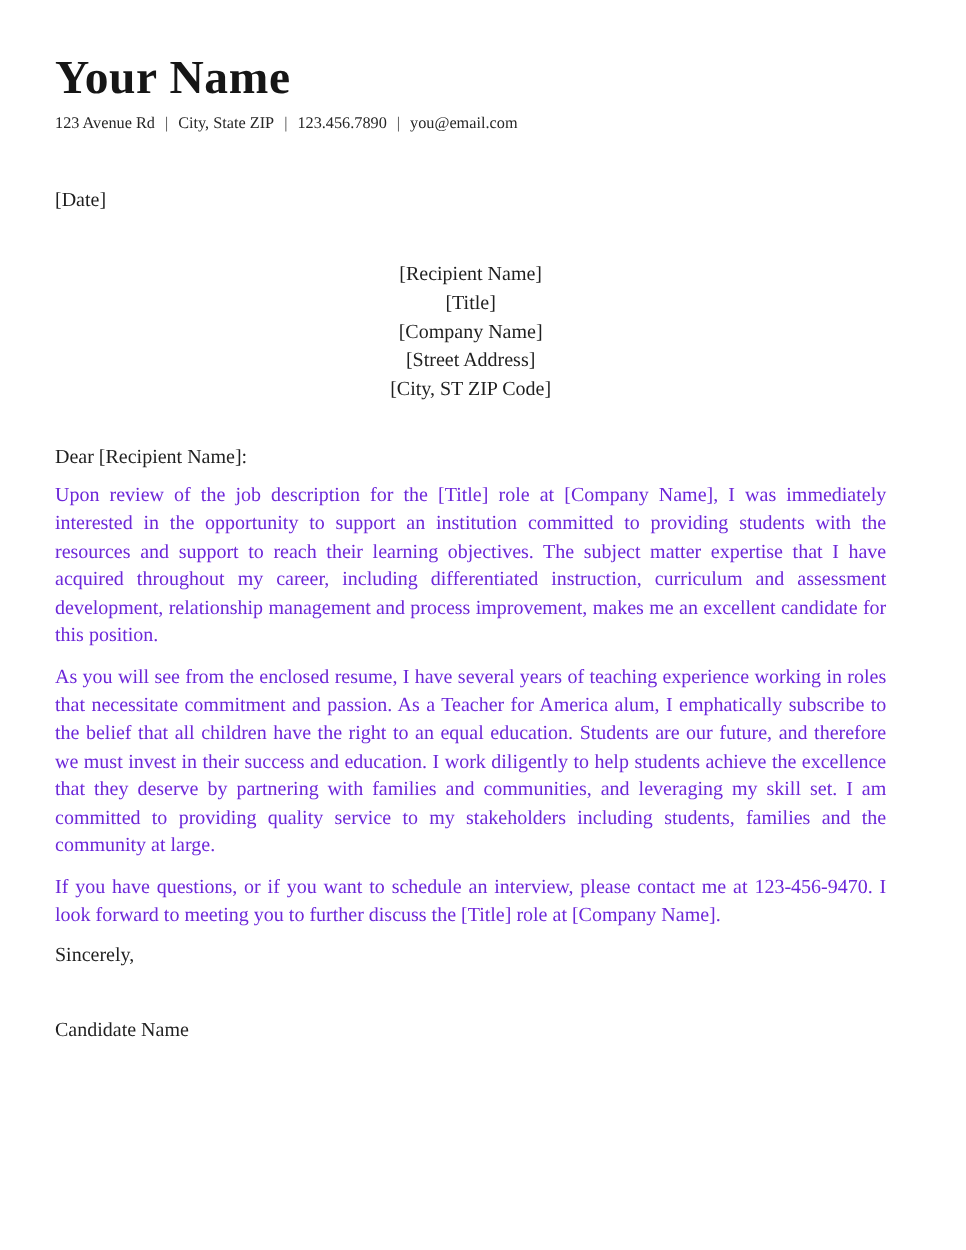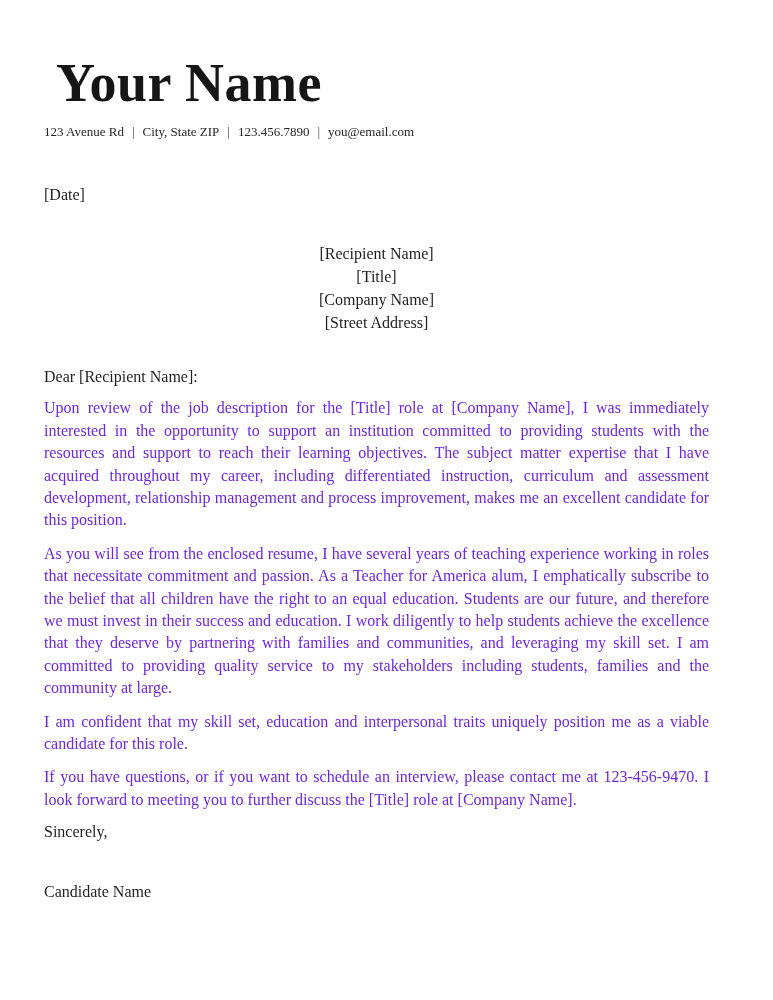--- a/index.html
+++ b/index.html
@@ -22,8 +22,8 @@
   }
   
   .header-name {
-    margin: 12px;
-    font-size: 54px;
+    margin: 0;
+    font-size: 38px;
     line-height: 1.08;
     font-weight: 700;
     letter-spacing: 0.5px;

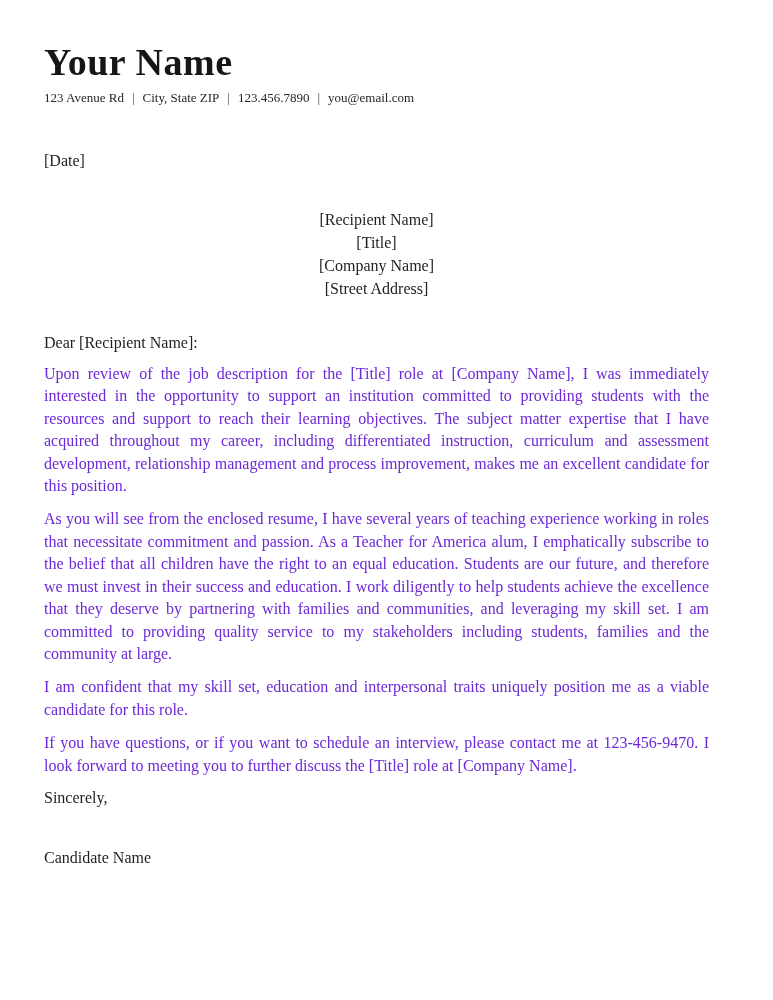--- a/index.html
+++ b/index.html
@@ -90,6 +90,7 @@
     <div>[Title]</div>
     <div>[Company Name]</div>
     <div>[Street Address]</div>
+    <div>[City, ST ZIP Code]</div>
   </div>
 
   <div class="salutation">Dear [Recipient Name]:</div>

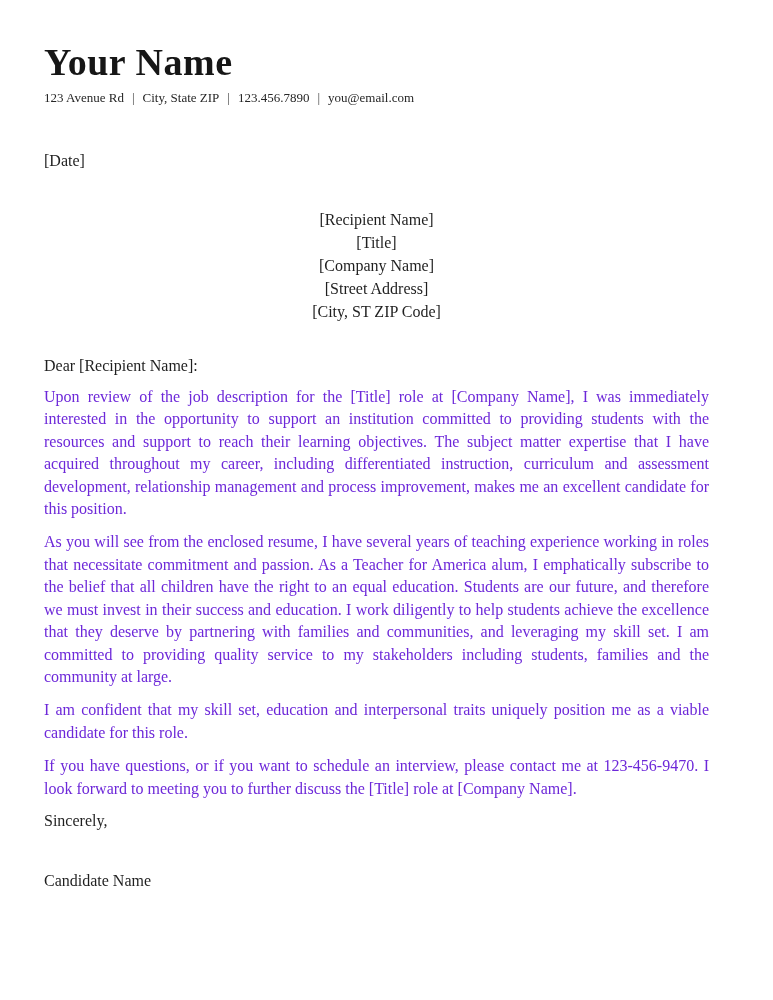--- a/index.html
+++ b/index.html
@@ -97,7 +97,6 @@
 
   <p class="body-paragraph">Upon review of the job description for the [Title] role at [Company Name], I was immediately interested in the opportunity to support an institution committed to providing students with the resources and support to reach their learning objectives.  The subject matter expertise that I have acquired throughout my career, including differentiated instruction, curriculum and assessment development, relationship management and process improvement, makes me an excellent candidate for this position.</p>
   <p class="body-paragraph">As you will see from the enclosed resume, I have several years of teaching experience working in roles that necessitate commitment and passion. As a Teacher for America alum, I emphatically subscribe to the belief that all children have the right to an equal education. Students are our future, and therefore we must invest in their success and education. I work diligently to help students achieve the excellence that they deserve by partnering with families and communities, and leveraging my skill set. I am committed to providing quality service to my stakeholders including students, families and the community at large.</p>
-  <p class="body-paragraph">I am confident that my skill set, education and interpersonal traits uniquely position me as a viable candidate for this role.</p>
   <p class="body-paragraph">If you have questions, or if you want to schedule an interview, please contact me at 123-456-9470. I look forward to meeting you to further discuss the [Title] role at [Company Name].</p>
 
   <div class="closing">Sincerely,</div>

